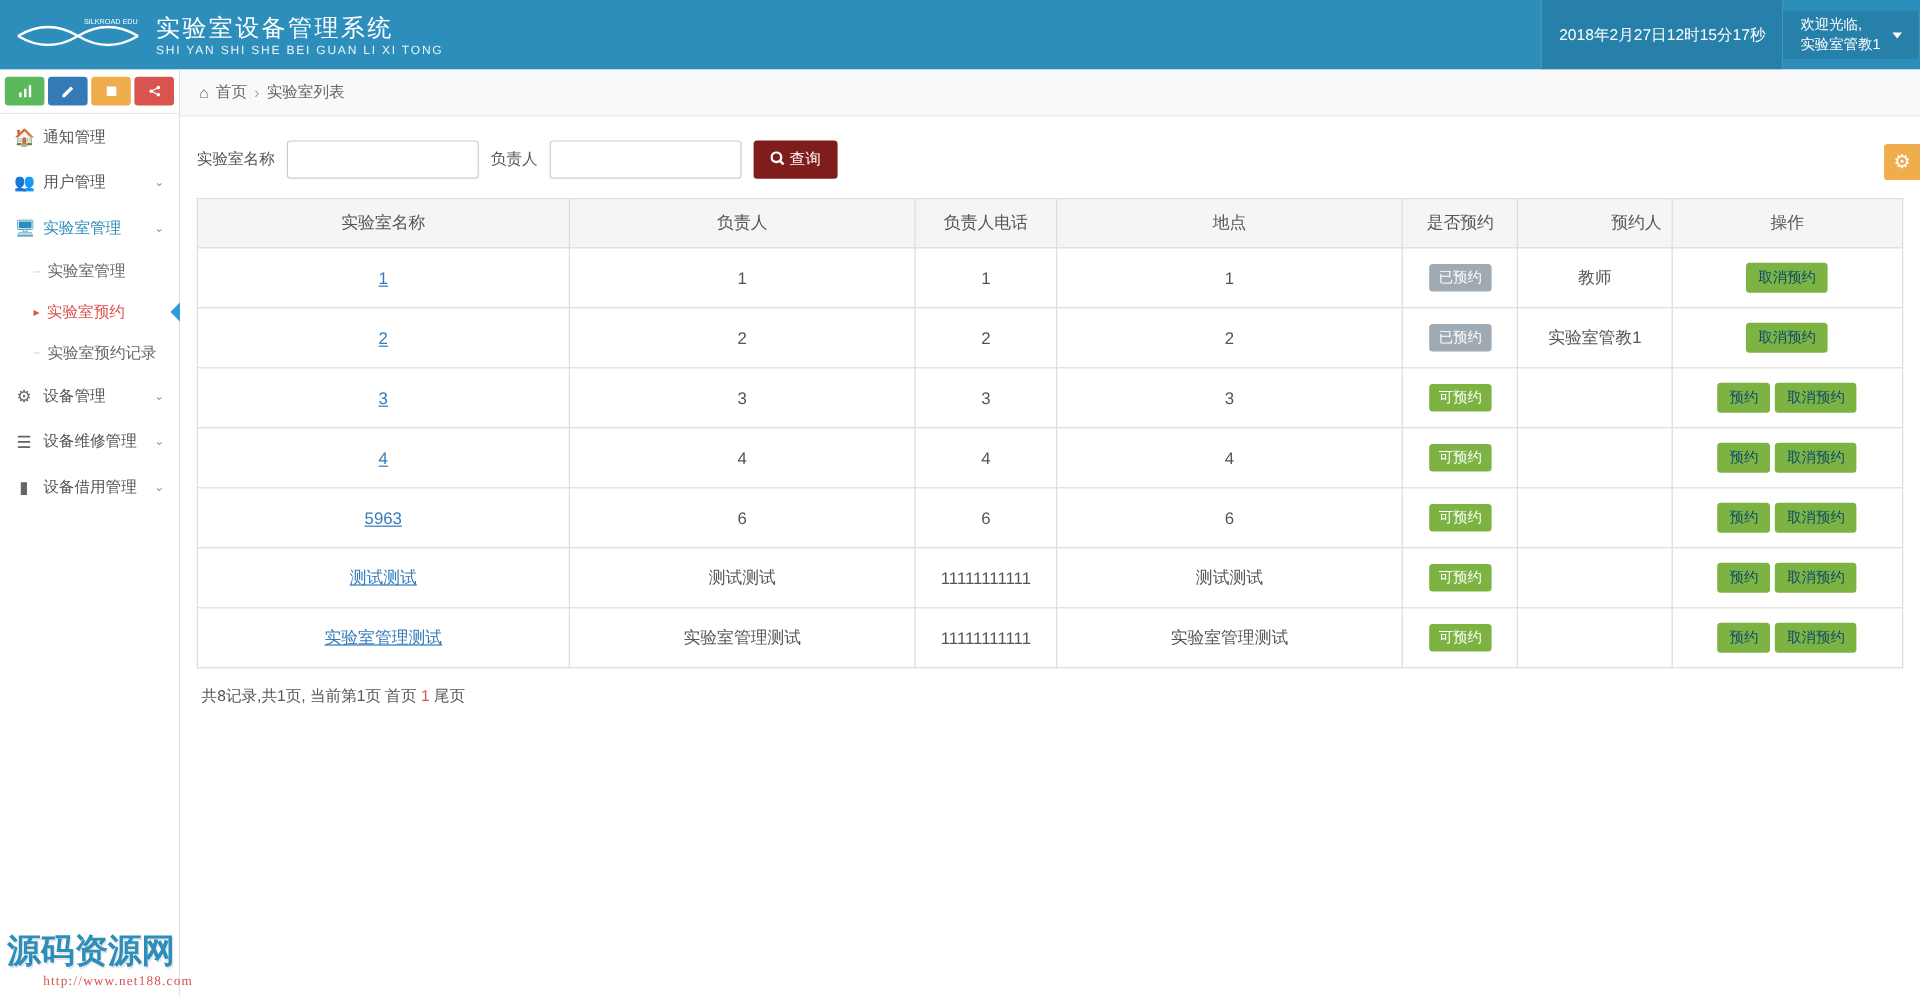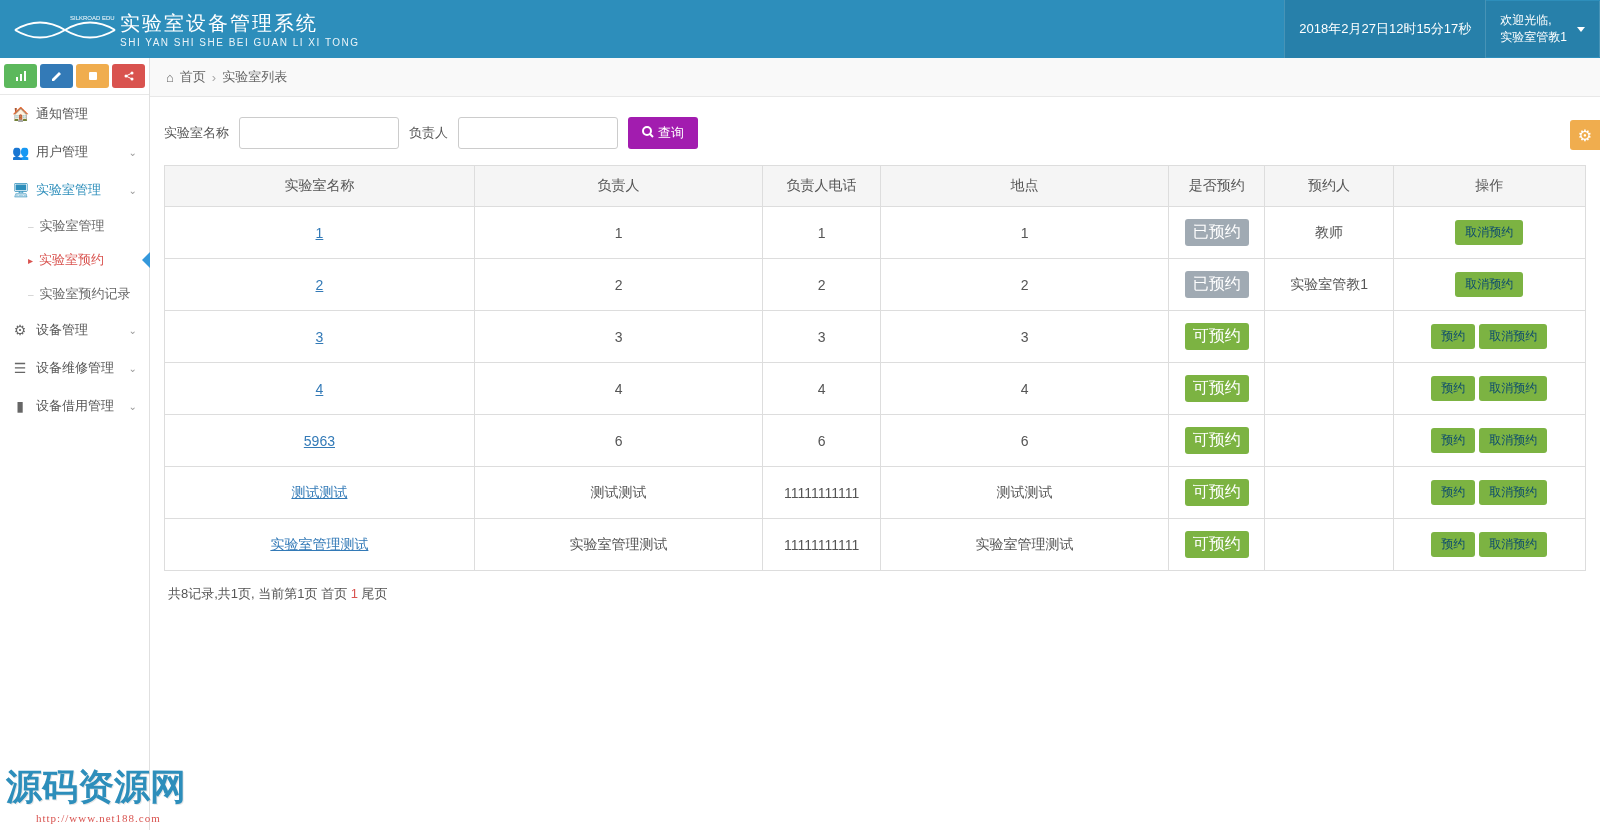--- a/index.html
+++ b/index.html
@@ -6,7 +6,7 @@
     body { font-family: "Microsoft YaHei", Arial, sans-serif; font-size: 13px; color: #555; background: #fff; }
     
     .top-bar { background: #2d8ebb; height: 58px; display: flex; align-items: center; padding: 0 0 0 10px; color: #fff; }
-    .logo-area { display: flex; }
+    .logo-area { display: flex; gap: 10px; }
     .logo-icon { width: 110px; height: 38px; position: relative; }
     .logo-icon svg { width: 100%; height: 100%; }
     .logo-text { display: flex; flex-direction: column; }

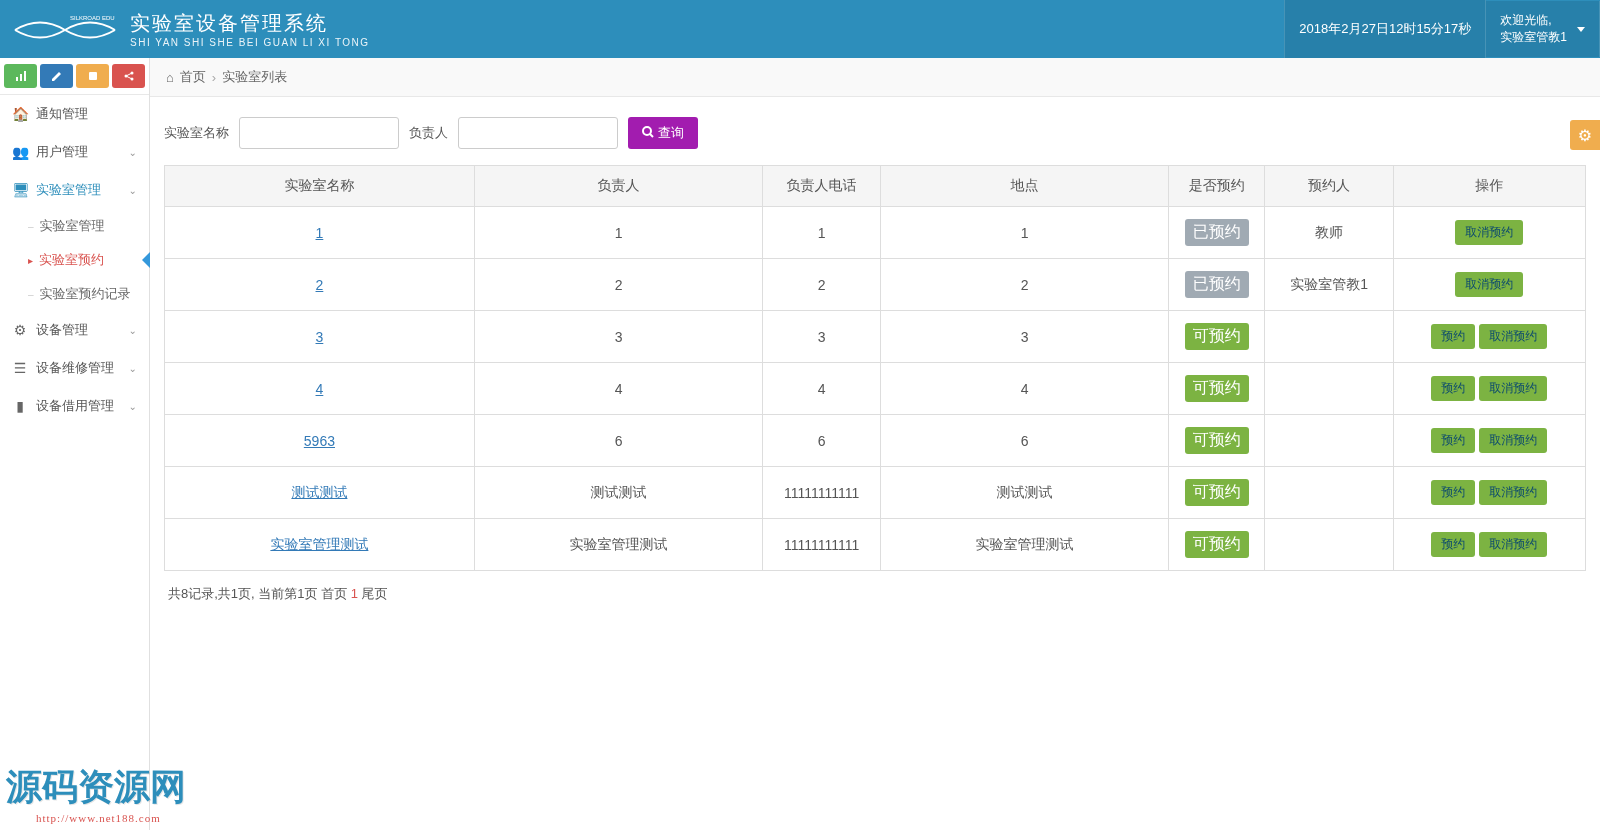--- a/index.html
+++ b/index.html
@@ -14,7 +14,7 @@
     .logo-sub { font-size: 10px; letter-spacing: 1.5px; opacity: 0.9; }
     .top-spacer { flex: 1; }
     .top-time { background: #2780aa; padding: 10px 14px; font-size: 13px; border-left: 1px solid rgba(255,255,255,0.15); border-right: 1px solid rgba(255,255,255,0.15); height: 58px; display: flex; align-items: center; }
-    .top-user { background: #2780aa; padding: 8px 14px; font-size: 12px; height: 56px; display: flex; align-items: center; gap: 10px; border-right: 1px solid rgba(255,255,255,0.15); }
+    .top-user { background: #2780aa; padding: 8px 14px; font-size: 12px; height: 40px; display: flex; align-items: center; gap: 10px; border-right: 1px solid rgba(255,255,255,0.15); }
     .top-user-text { display: flex; flex-direction: column; line-height: 1.4; }
     .caret-down { width: 0; height: 0; border-left: 4px solid transparent; border-right: 4px solid transparent; border-top: 5px solid #fff; }
     

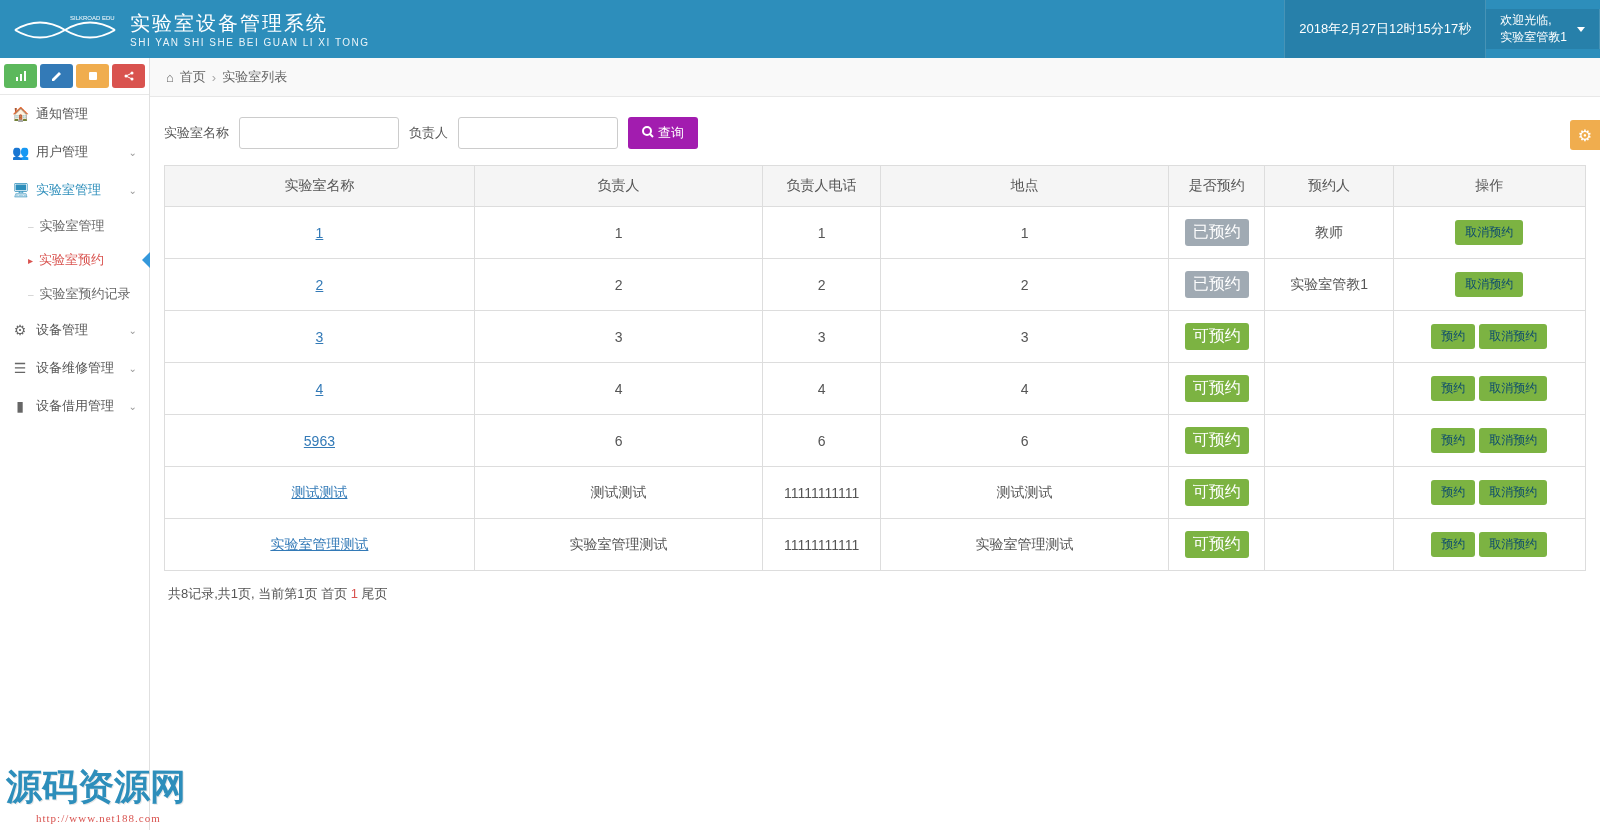--- a/index.html
+++ b/index.html
@@ -49,7 +49,7 @@
     .filter-row { display: flex; align-items: center; gap: 10px; margin-bottom: 16px; }
     .filter-label { font-size: 13px; color: #555; }
     .filter-input { height: 32px; border: 1px solid #ccc; border-radius: 3px; padding: 0 8px; width: 160px; font-size: 13px; }
-    .btn-query { background: #a21caf; color: #fff; border: none; border-radius: 3px; padding: 7px 14px; font-size: 13px; cursor: pointer; display: flex; align-items: center; gap: 4px; }
+    .btn-query { background: #7f1d1d; color: #fff; border: none; border-radius: 3px; padding: 7px 14px; font-size: 13px; cursor: pointer; display: flex; align-items: center; gap: 4px; }
     
     table { width: 100%; border-collapse: collapse; border: 1px solid #ddd; }
     th { background: #f5f5f5; padding: 11px 8px; font-weight: normal; color: #555; font-size: 14px; border: 1px solid #ddd; text-align: center; }

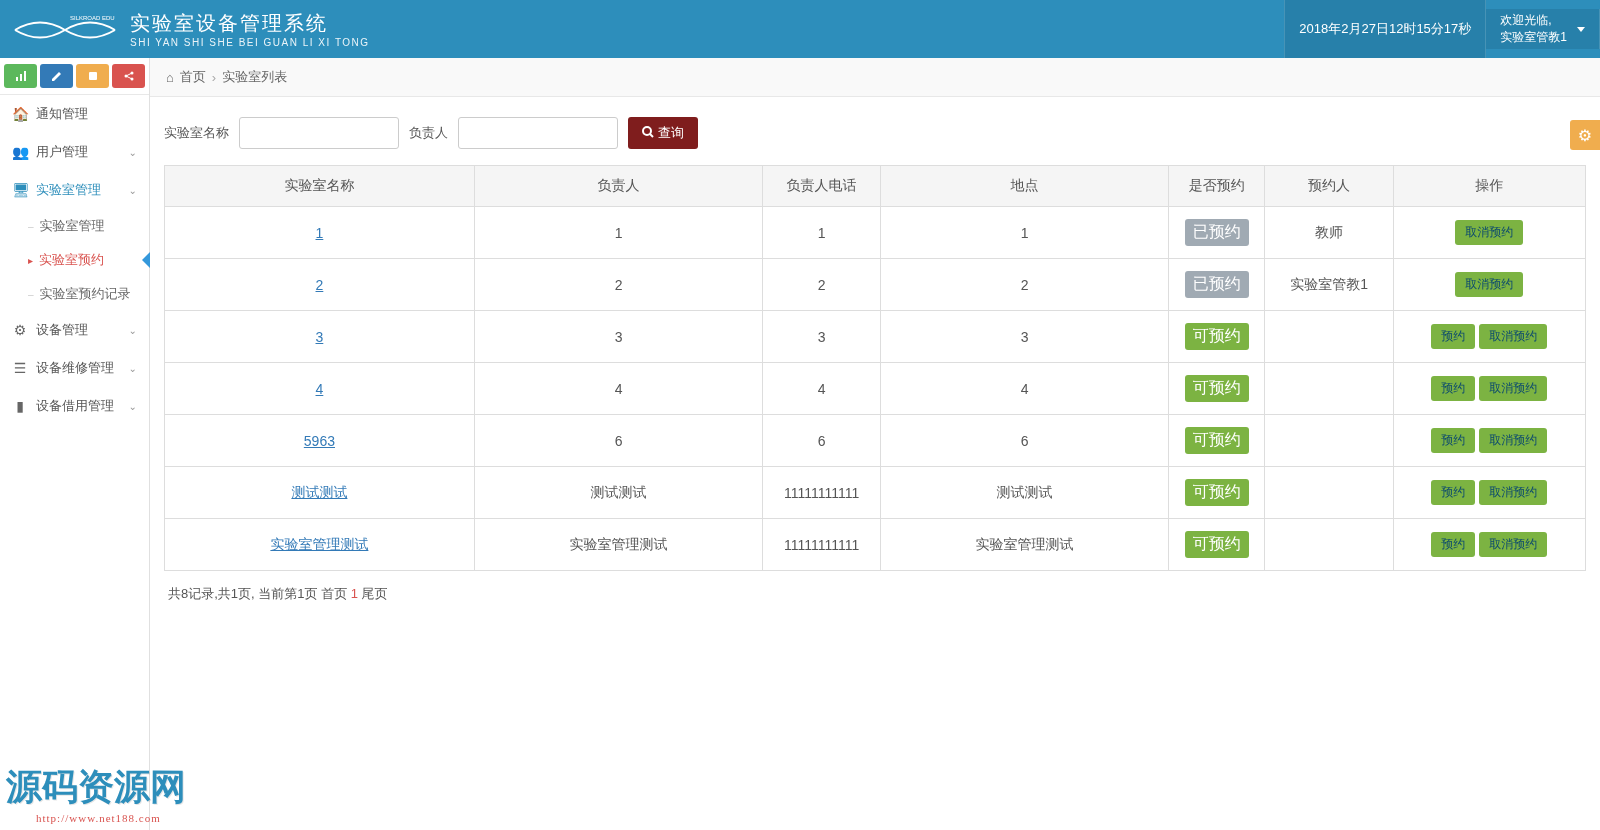--- a/index.html
+++ b/index.html
@@ -210,7 +210,7 @@
               <th style="width: 110px;">负责人电话</th>
               <th style="width: 270px;">地点</th>
               <th style="width: 90px;">是否预约</th>
-              <th style="width: 120px;">预约人</th>
+              <th style="width: 120px; text-align: right;">预约人</th>
               <th style="width: 180px;">操作</th>
             </tr>
           </thead>

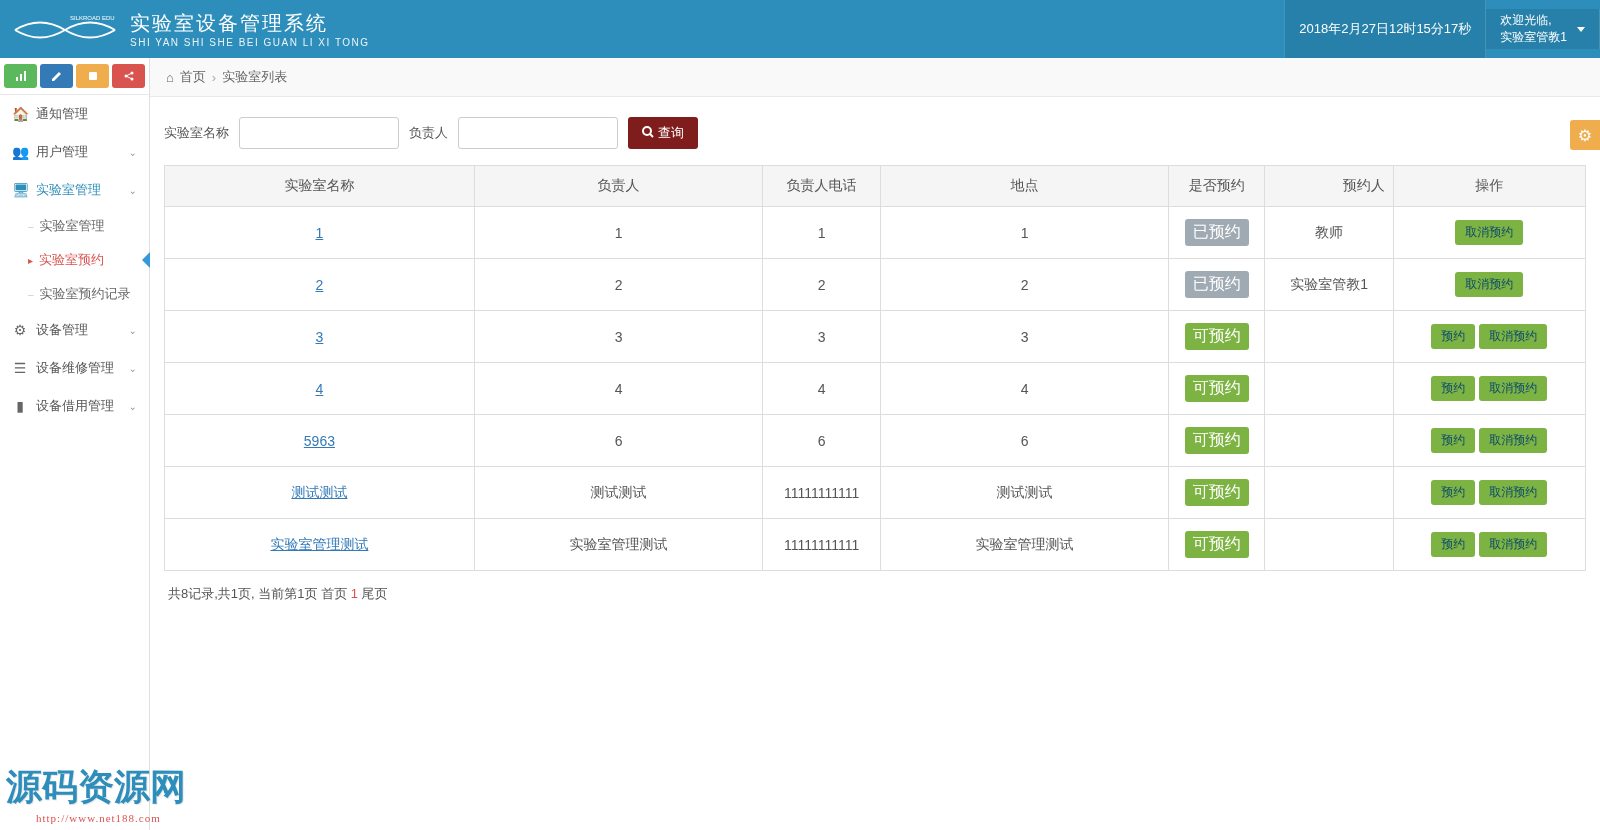--- a/index.html
+++ b/index.html
@@ -56,7 +56,7 @@
     td { padding: 12px 8px; border: 1px solid #ddd; text-align: center; color: #555; font-size: 14px; }
     td a { color: #337ab7; text-decoration: underline; }
     
-    .badge { display: inline-block; padding: 3px 8px; border-radius: 3px; color: #fff; font-size: 16px; }
+    .badge { display: inline-block; padding: 3px 8px; border-radius: 3px; color: #fff; font-size: 12px; }
     .badge-gray { background: #a0aab3; }
     .badge-green { background: #7cb342; }
     .btn-sm { display: inline-block; padding: 4px 10px; border-radius: 3px; color: #0c4a6e; font-size: 12px; cursor: pointer; border: none; margin: 0 2px; background: #7cb342; }

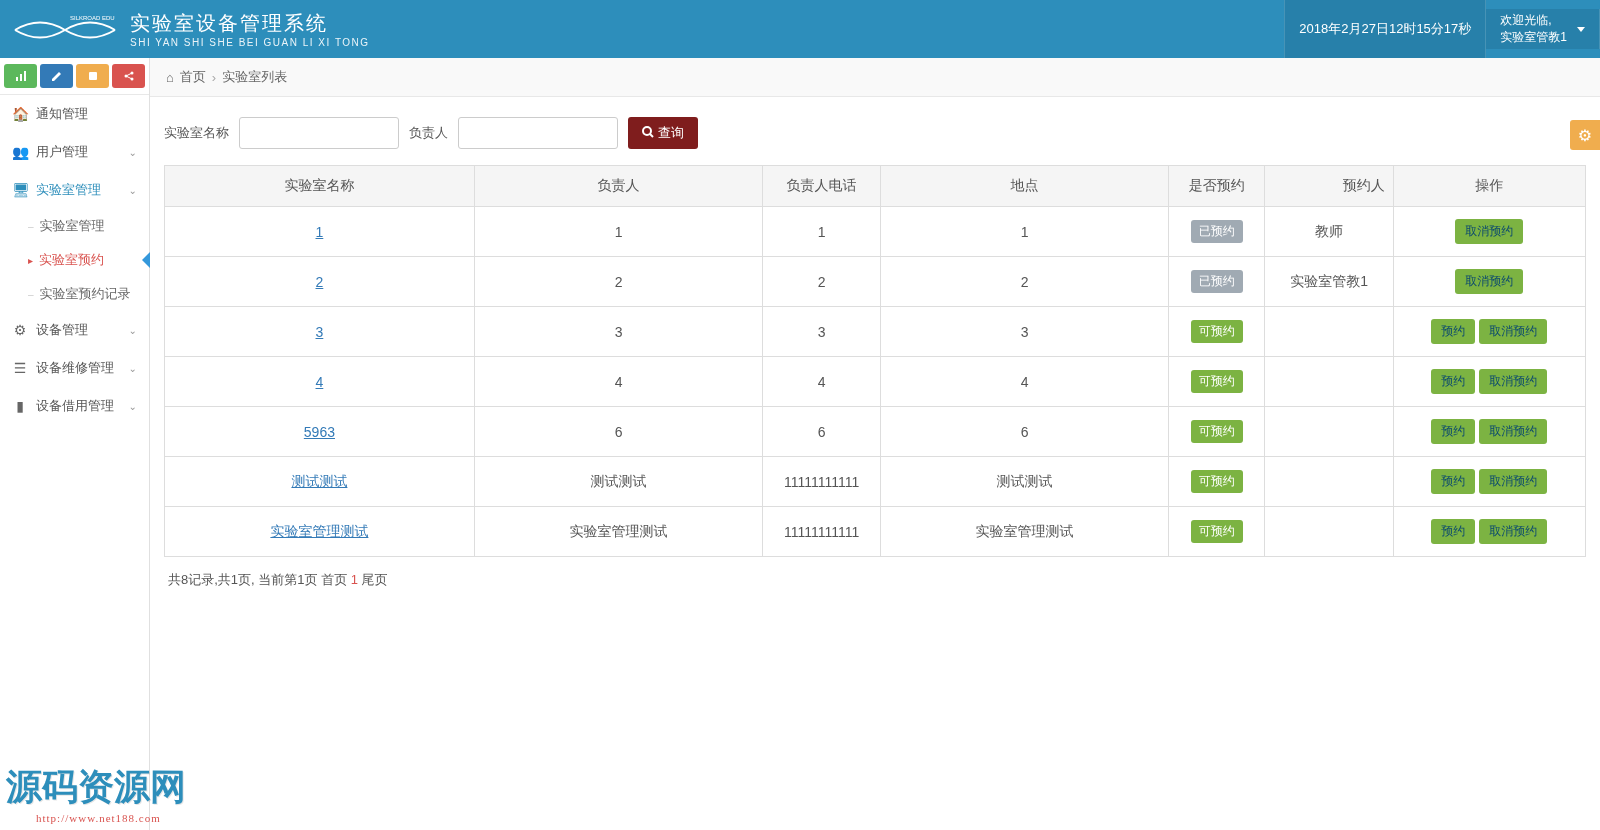--- a/index.html
+++ b/index.html
@@ -67,7 +67,7 @@
     .gear-float { position: absolute; right: 0; top: 62px; background: #f0ad4e; color: #fff; width: 30px; height: 30px; display: flex; align-items: center; justify-content: center; border-radius: 3px 0 0 3px; cursor: pointer; font-size: 16px; }
     
     .watermark { position: fixed; left: 6px; bottom: 6px; font-family: "SimSun", serif; pointer-events: none; }
-    .wm-title { font-size: 36px; font-weight: bold; color: #2d8ebb; text-shadow: 1px 1px 0 rgba(0,0,0,0.1); }
+    .wm-title { font-size: 28px; font-weight: bold; color: #2d8ebb; text-shadow: 1px 1px 0 rgba(0,0,0,0.1); }
     .wm-url { font-size: 11px; color: #d9534f; letter-spacing: 1px; margin-left: 30px; }
   </style>
 </head>

